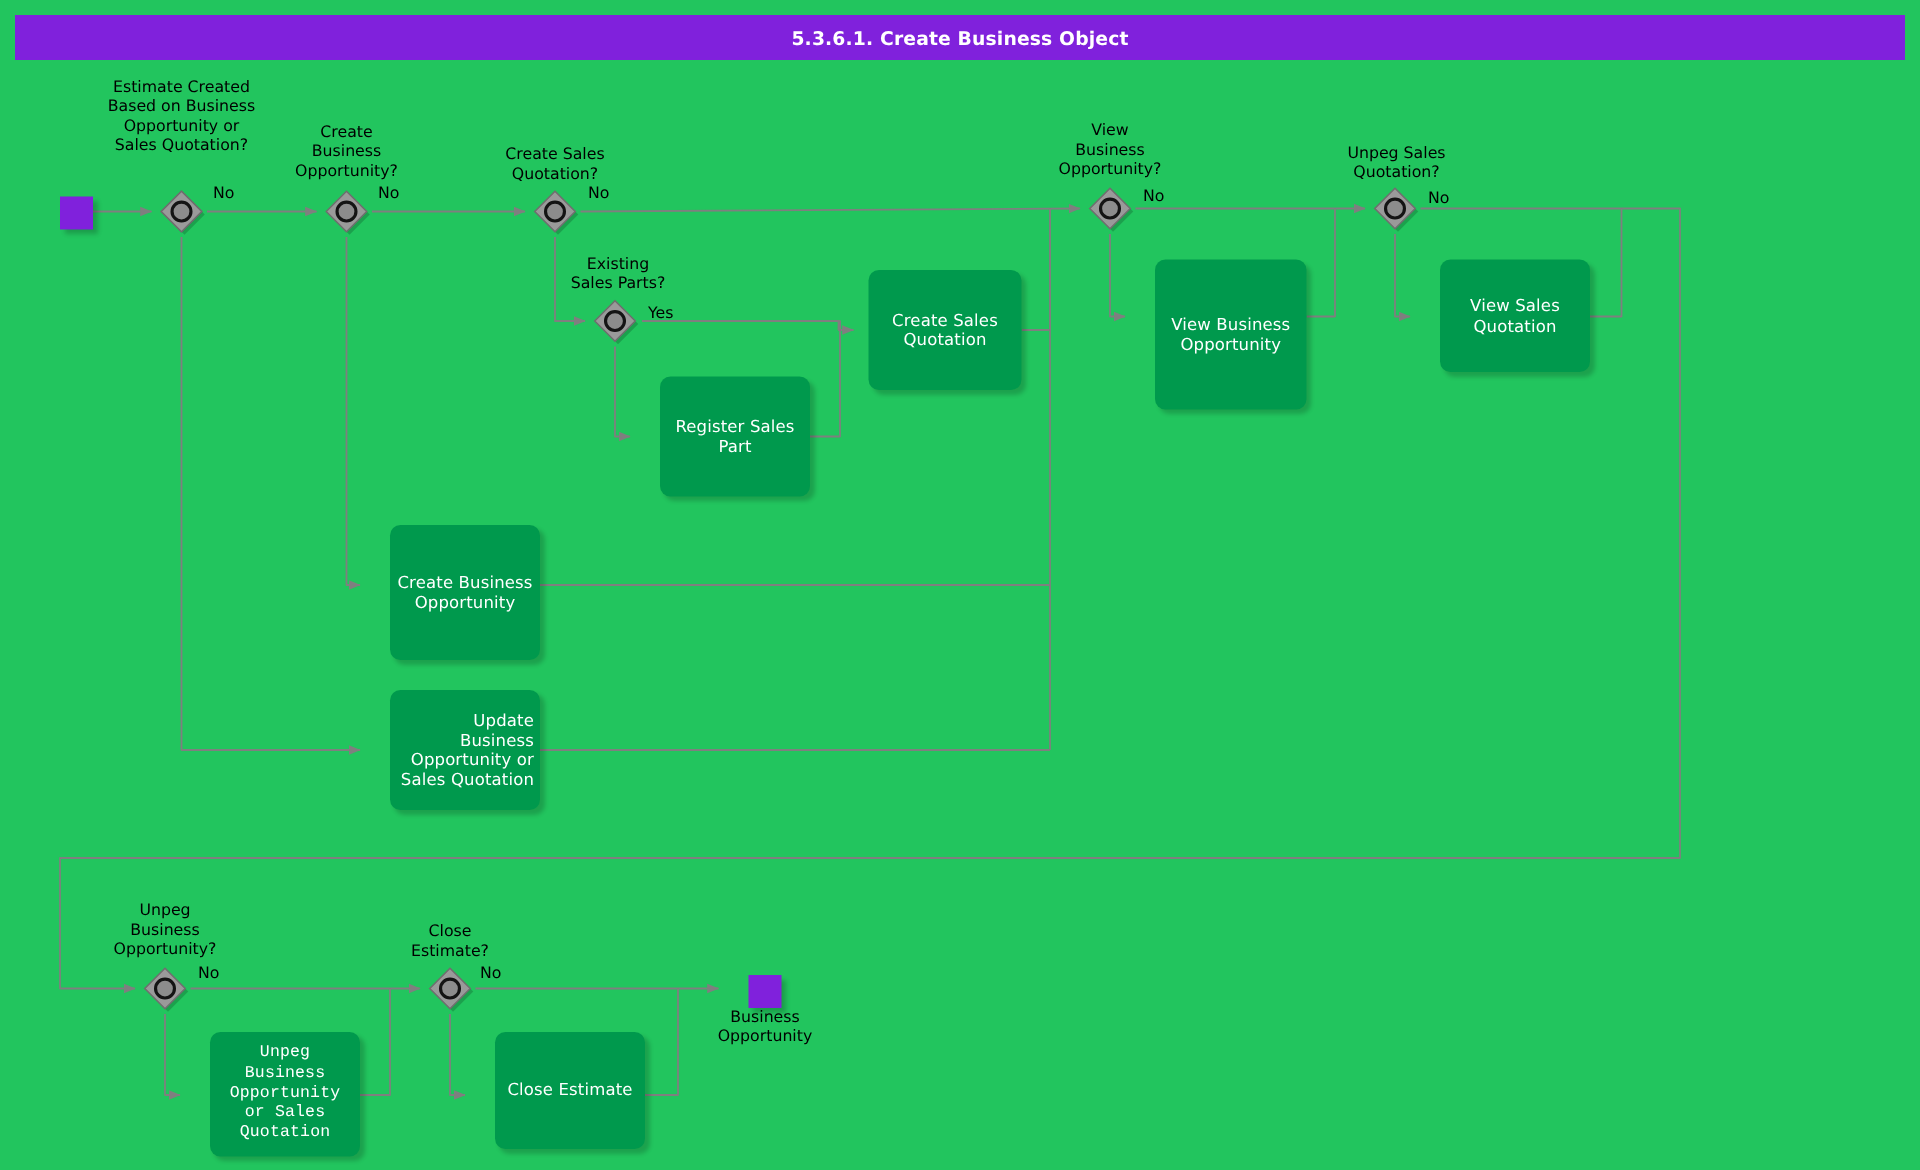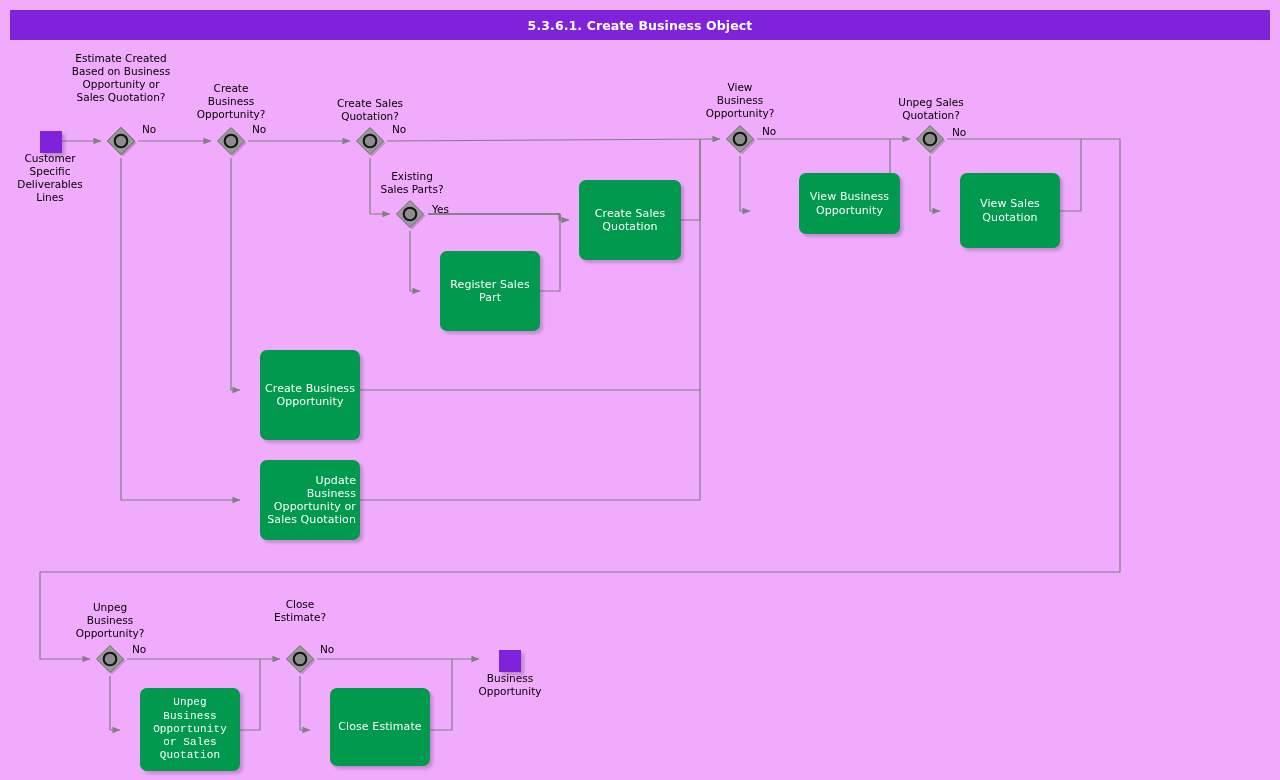--- a/index.html
+++ b/index.html
@@ -19,7 +19,7 @@
     position: relative;
     width: 1280px;
     height: 780px;
-    background: #f0abfc;
+    background: #22c55e;
   }
   
   #title-bar {

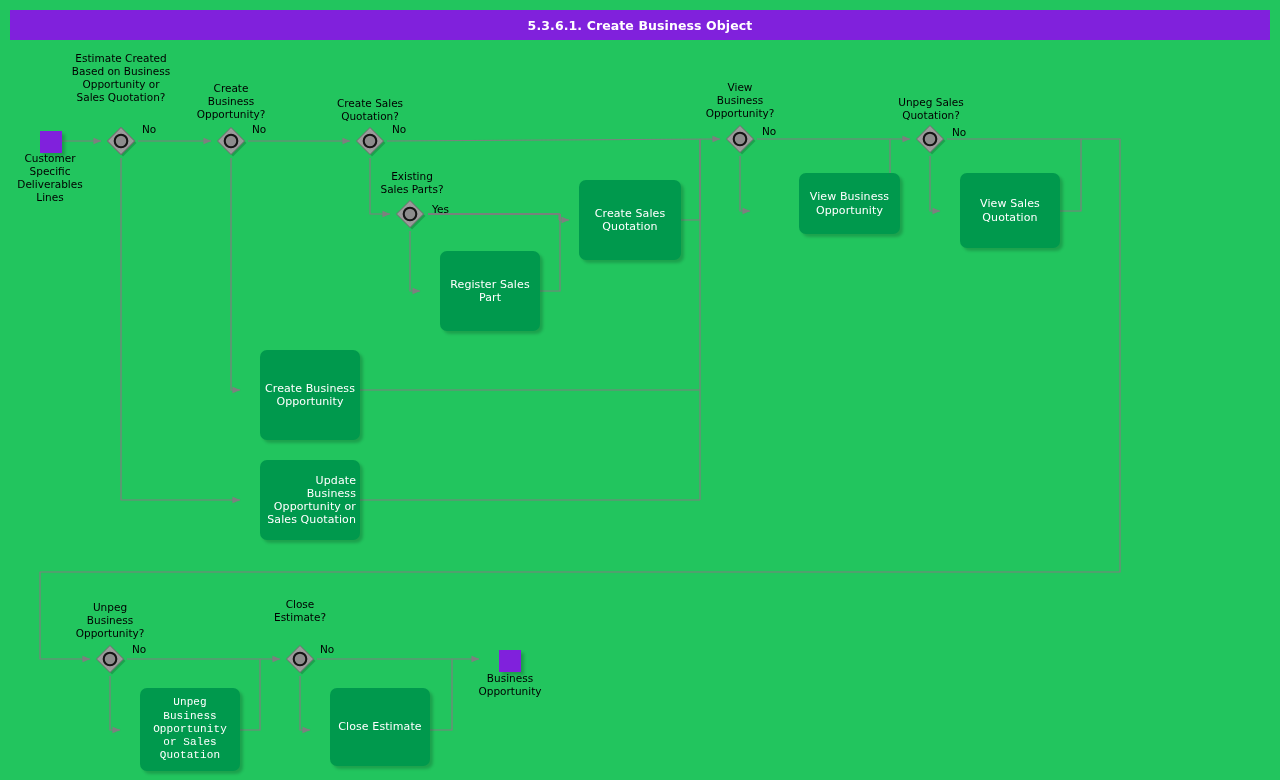--- a/index.html
+++ b/index.html
@@ -180,10 +180,6 @@
   </svg>
 
   <div class="node event" style="left:40px; top:131px;"></div>
-  <div class="event-label" style="left:0px; top:152px; width:100px;">Customer
-Specific
-Deliverables
-Lines</div>
 
   <div class="node event" style="left:499px; top:650px;"></div>
   <div class="event-label" style="left:455px; top:672px; width:110px;">Business

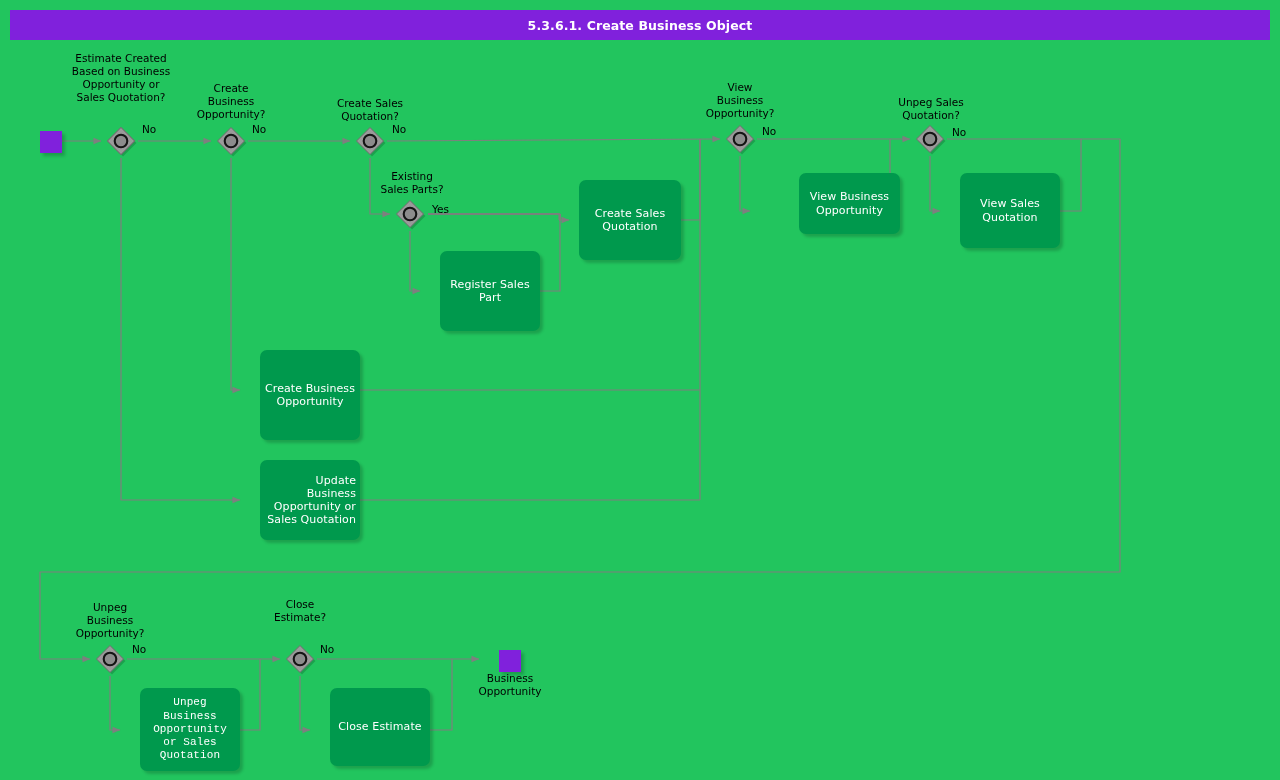--- a/index.html
+++ b/index.html
@@ -285,7 +285,7 @@
   <div class="node task" style="left:579px; top:180px; width:102px; height:80px;">Create Sales
 Quotation</div>
 
-  <div class="node task" style="left:770px; top:173px; width:101px; height:61px;margin-left:29px;">View Business
+  <div class="node task" style="left:770px; top:173px; width:101px; height:100px;">View Business
 Opportunity</div>
 
   <div class="node task" style="left:960px; top:173px; width:100px; height:75px;">View Sales

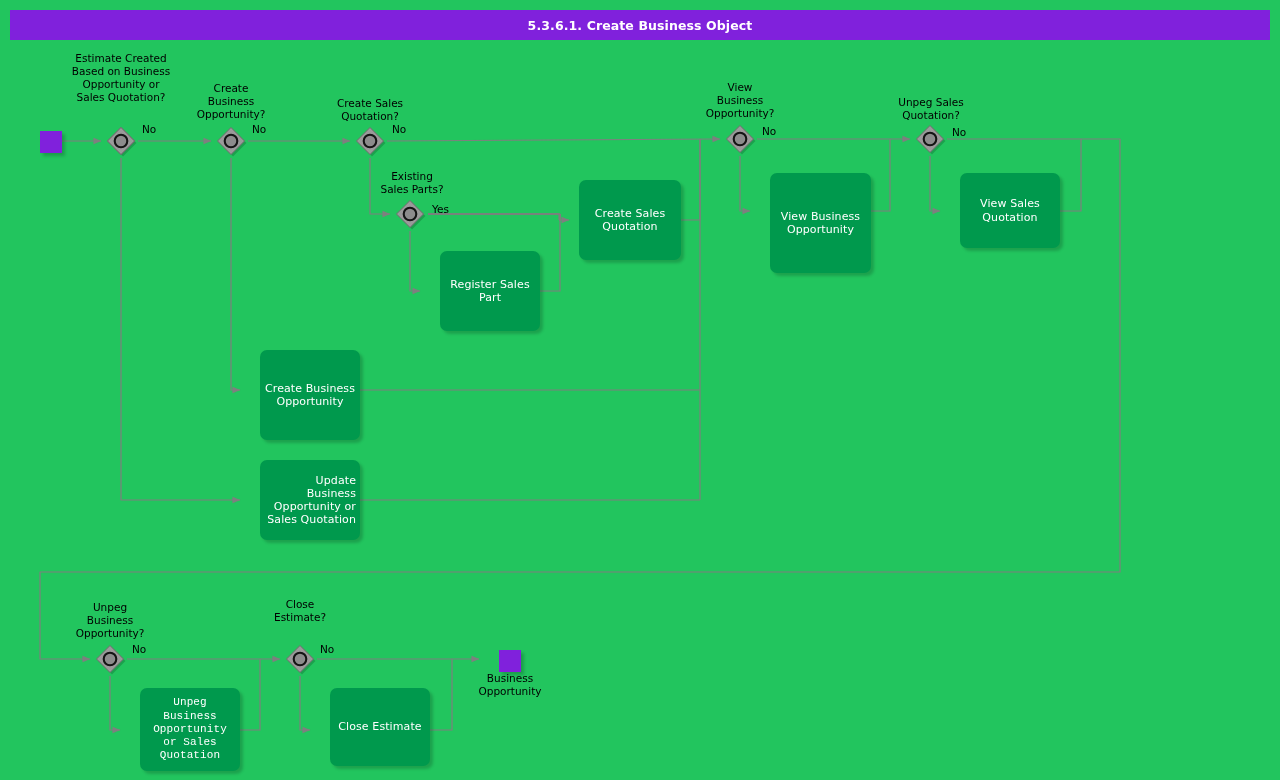--- a/index.html
+++ b/index.html
@@ -275,7 +275,7 @@
       <circle cx="17" cy="17" r="6.3" fill="#8C8C8C" stroke="#141414" stroke-width="2.1"></circle>
     </svg>
   </div>
-  <div class="decision-label" style="left:240px; top:598px; width:120px;">Close
+  <div class="decision-label" style="left:240px; top:615px; width:120px;">Close
 Estimate?</div>
   <div class="branch-label" style="left:320px; top:643px;">No</div>
 

